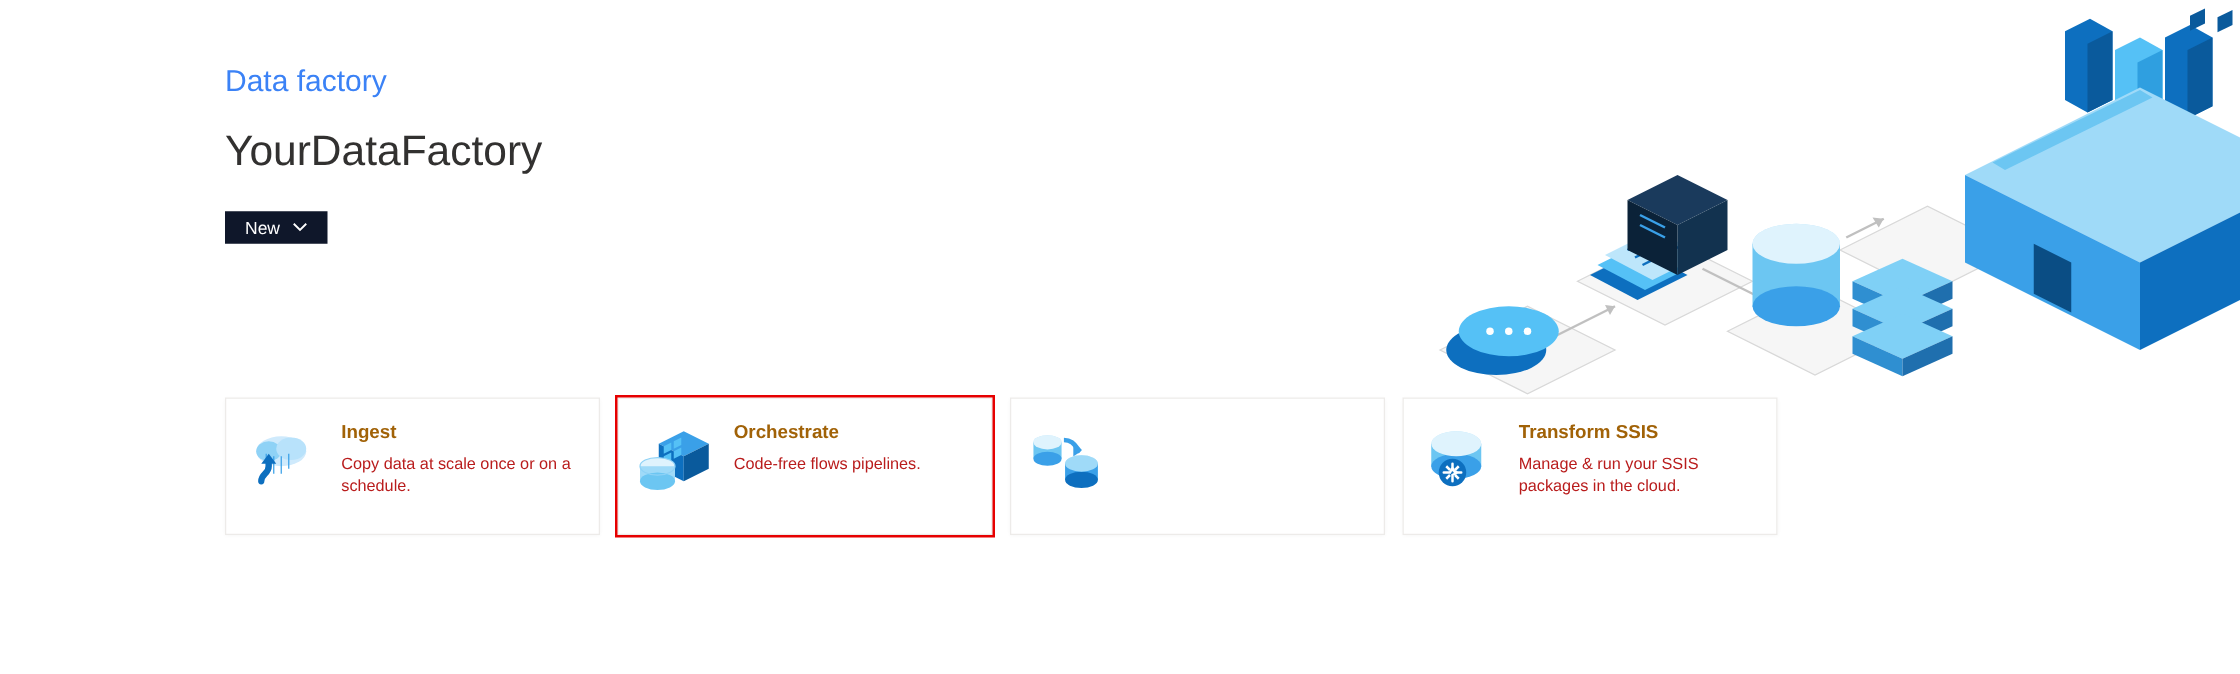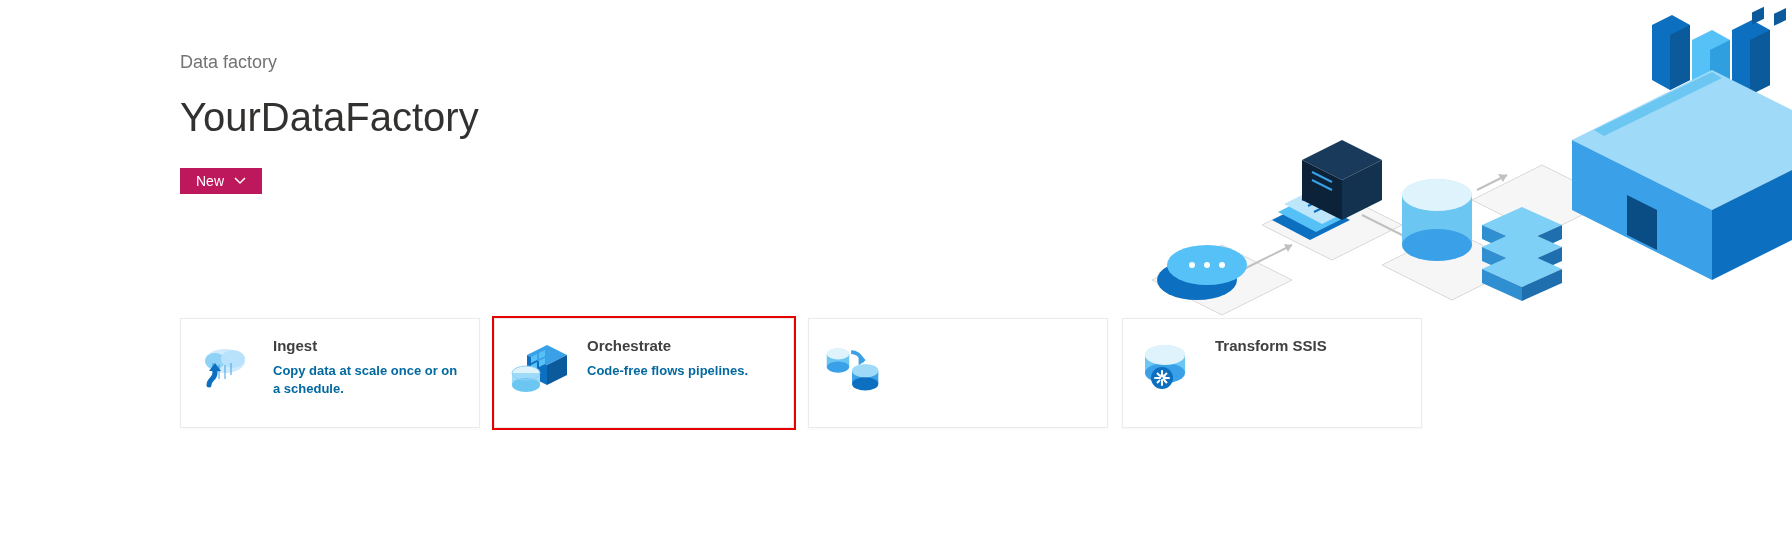--- a/index.html
+++ b/index.html
@@ -16,8 +16,8 @@
     padding: 52px 0 0 180px;
   }
   .breadcrumb {
-    font-size: 18px;
-    color: #737373;
+    font-size: 24px;
+    color: #3b82f6;
     font-weight: 400;
   }
   .page-title {

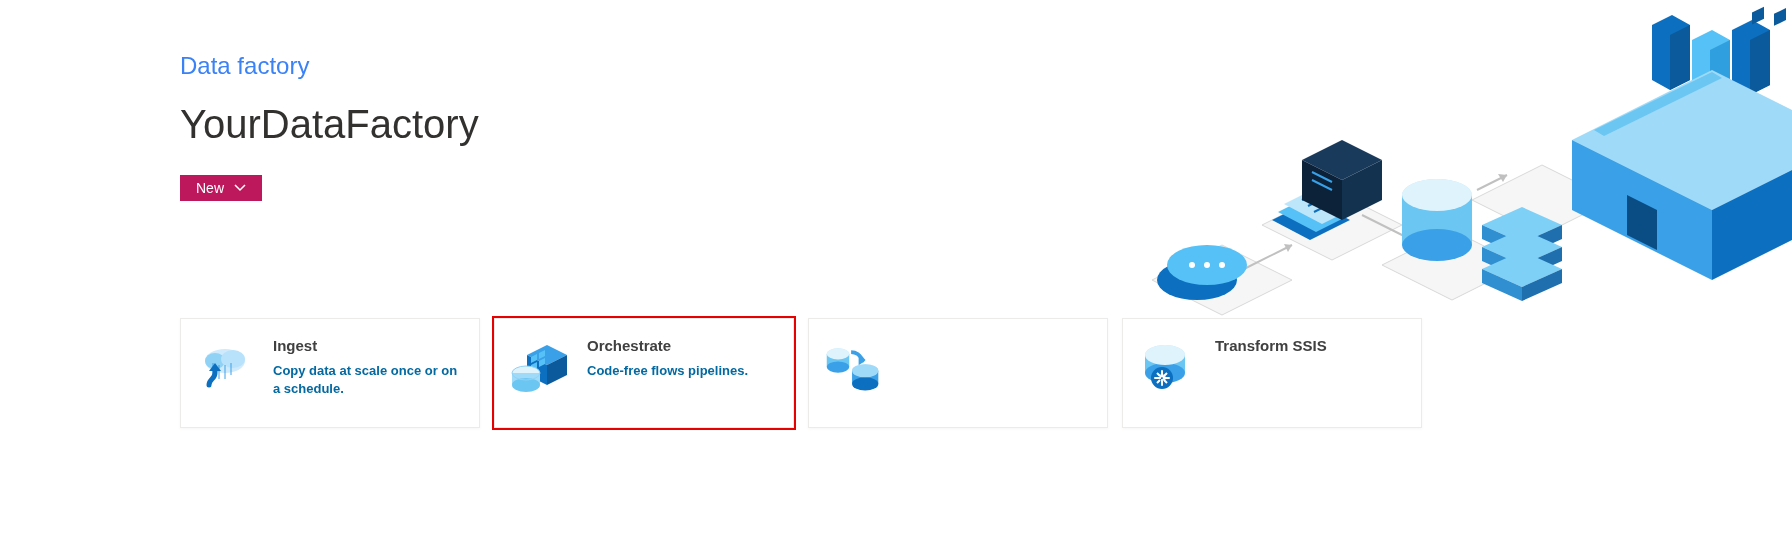--- a/index.html
+++ b/index.html
@@ -21,7 +21,7 @@
     font-weight: 400;
   }
   .page-title {
-    font-size: 40px;
+    font-size: 34px;
     font-weight: 400;
     color: #323130;
     margin-top: 22px;

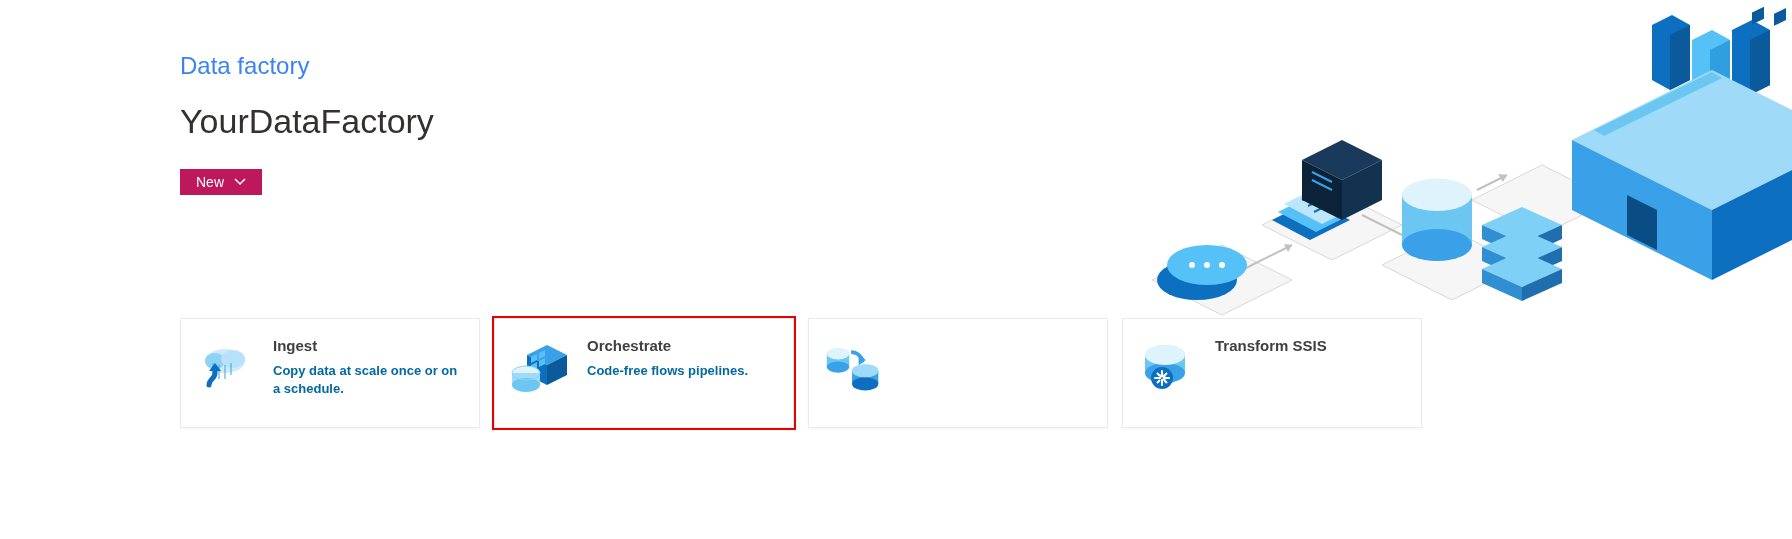--- a/index.html
+++ b/index.html
@@ -30,7 +30,7 @@
     margin-top: 28px;
     display: inline-flex;
     align-items: center;
-    background: #be185d;
+    background: #0f172a;
     color: #fff;
     font-size: 14px;
     padding: 5px 16px;

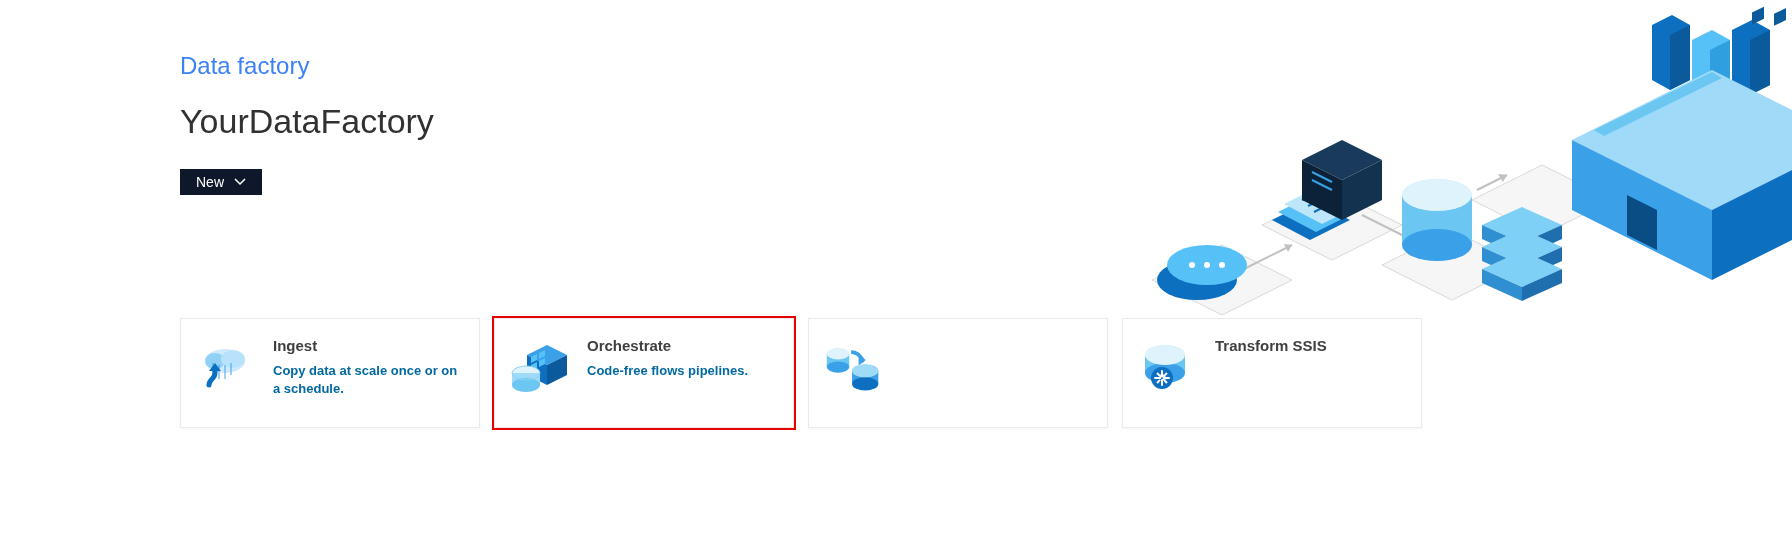--- a/index.html
+++ b/index.html
@@ -77,7 +77,7 @@
   .card .card-title {
     font-size: 15px;
     font-weight: 600;
-    color: #404040;
+    color: #a16207;
     margin-bottom: 8px;
   }
   .card .card-desc {

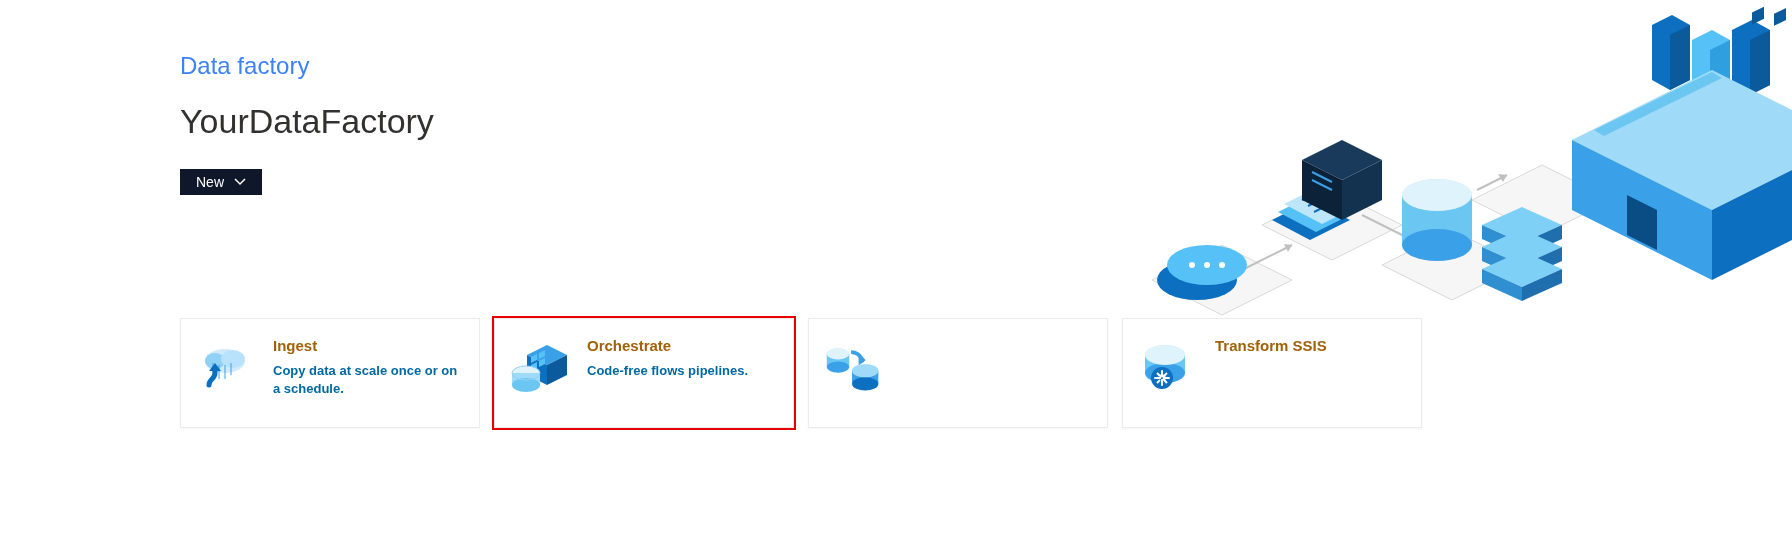--- a/index.html
+++ b/index.html
@@ -82,9 +82,8 @@
   }
   .card .card-desc {
     font-size: 13px;
-    color: #0369a1;
+    color: #b91c1c;
     line-height: 1.35;
-    font-weight: bold;
   }
   .hero-art {
     position: absolute;

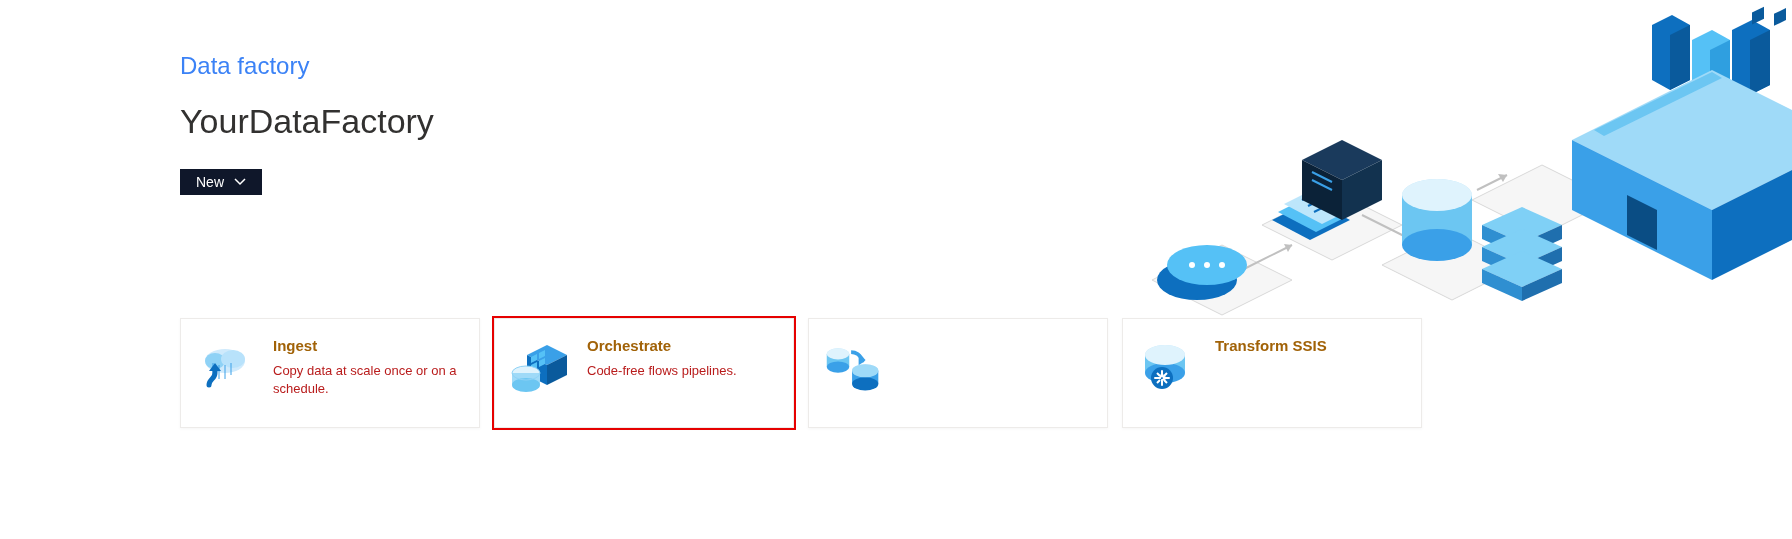--- a/index.html
+++ b/index.html
@@ -298,6 +298,7 @@
     </div>
     <div class="texts">
       <div class="card-title">Transform SSIS</div>
+      <div class="card-desc">Manage &amp; run your SSIS packages in the cloud.</div>
     </div>
   </div>
 

